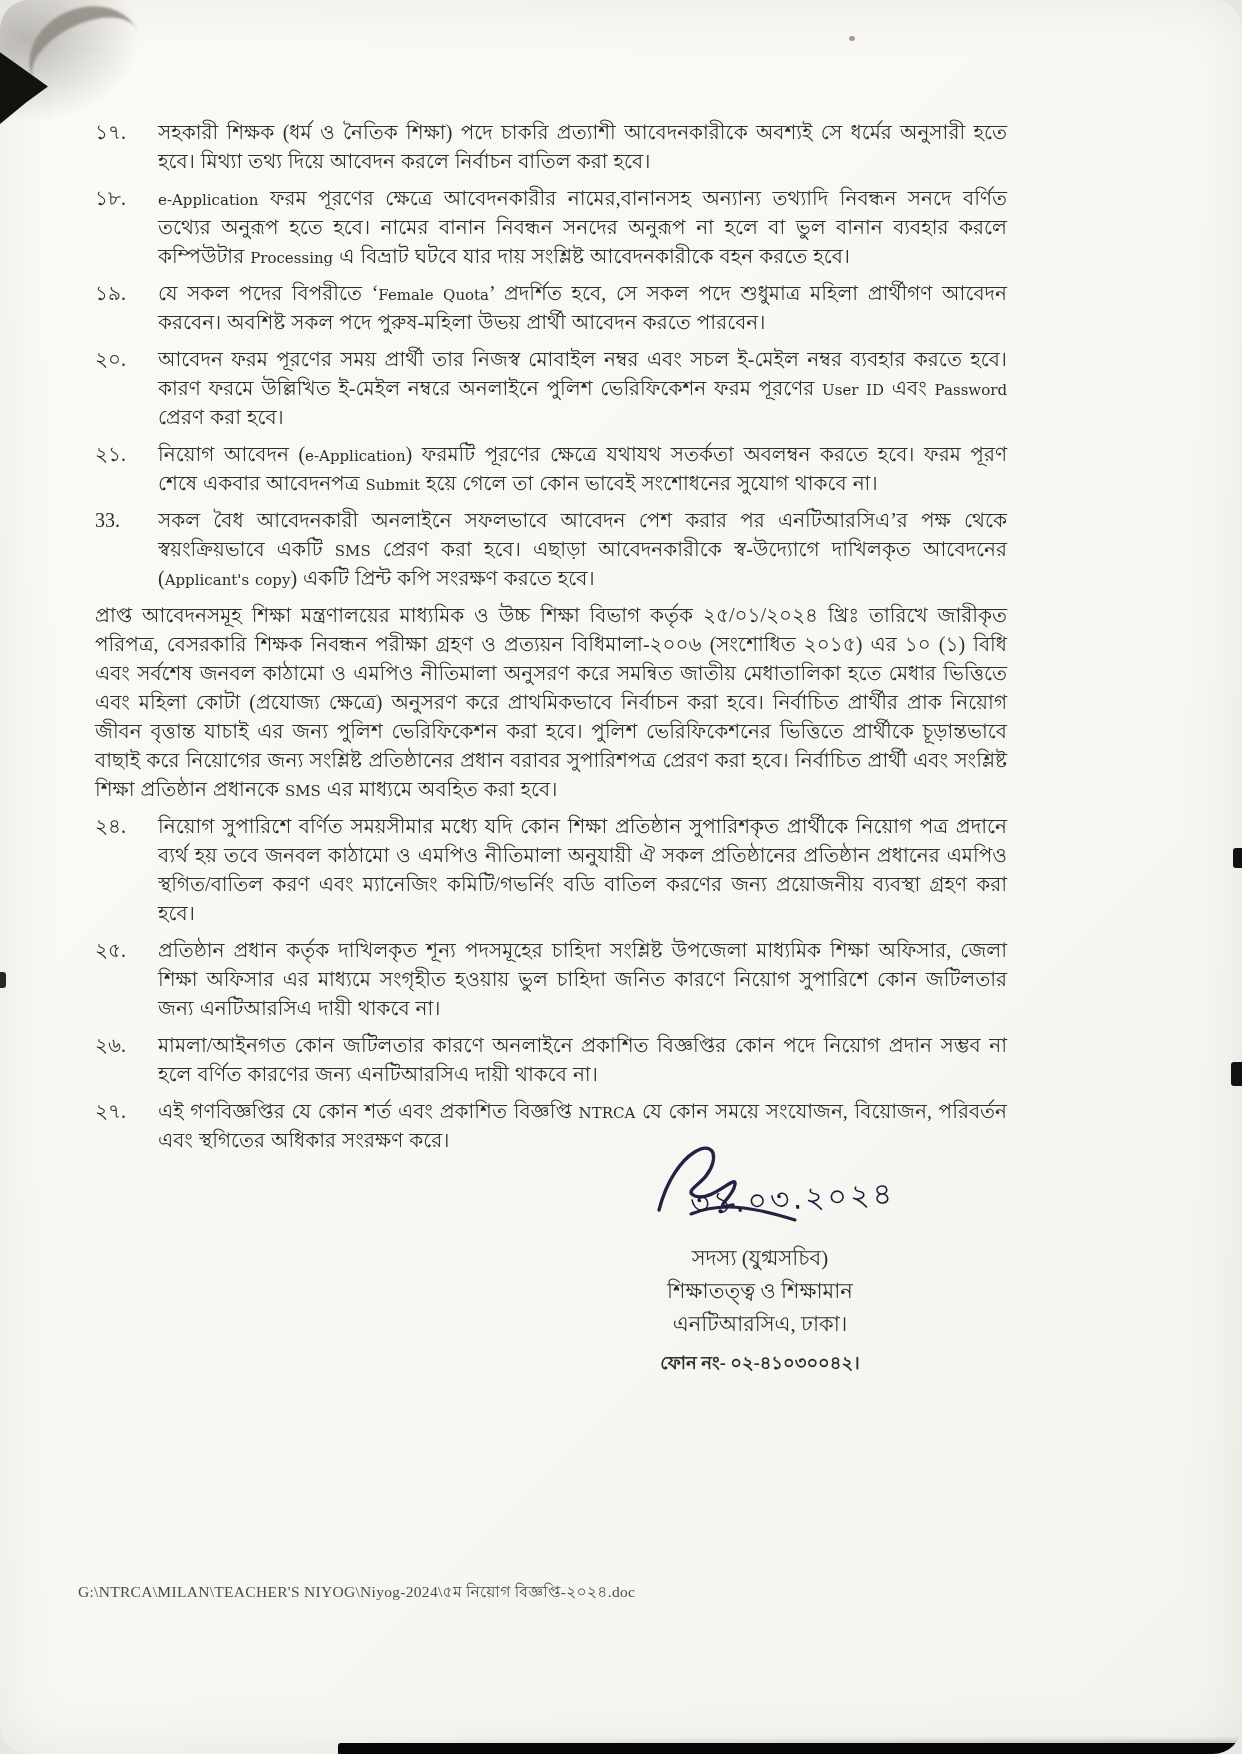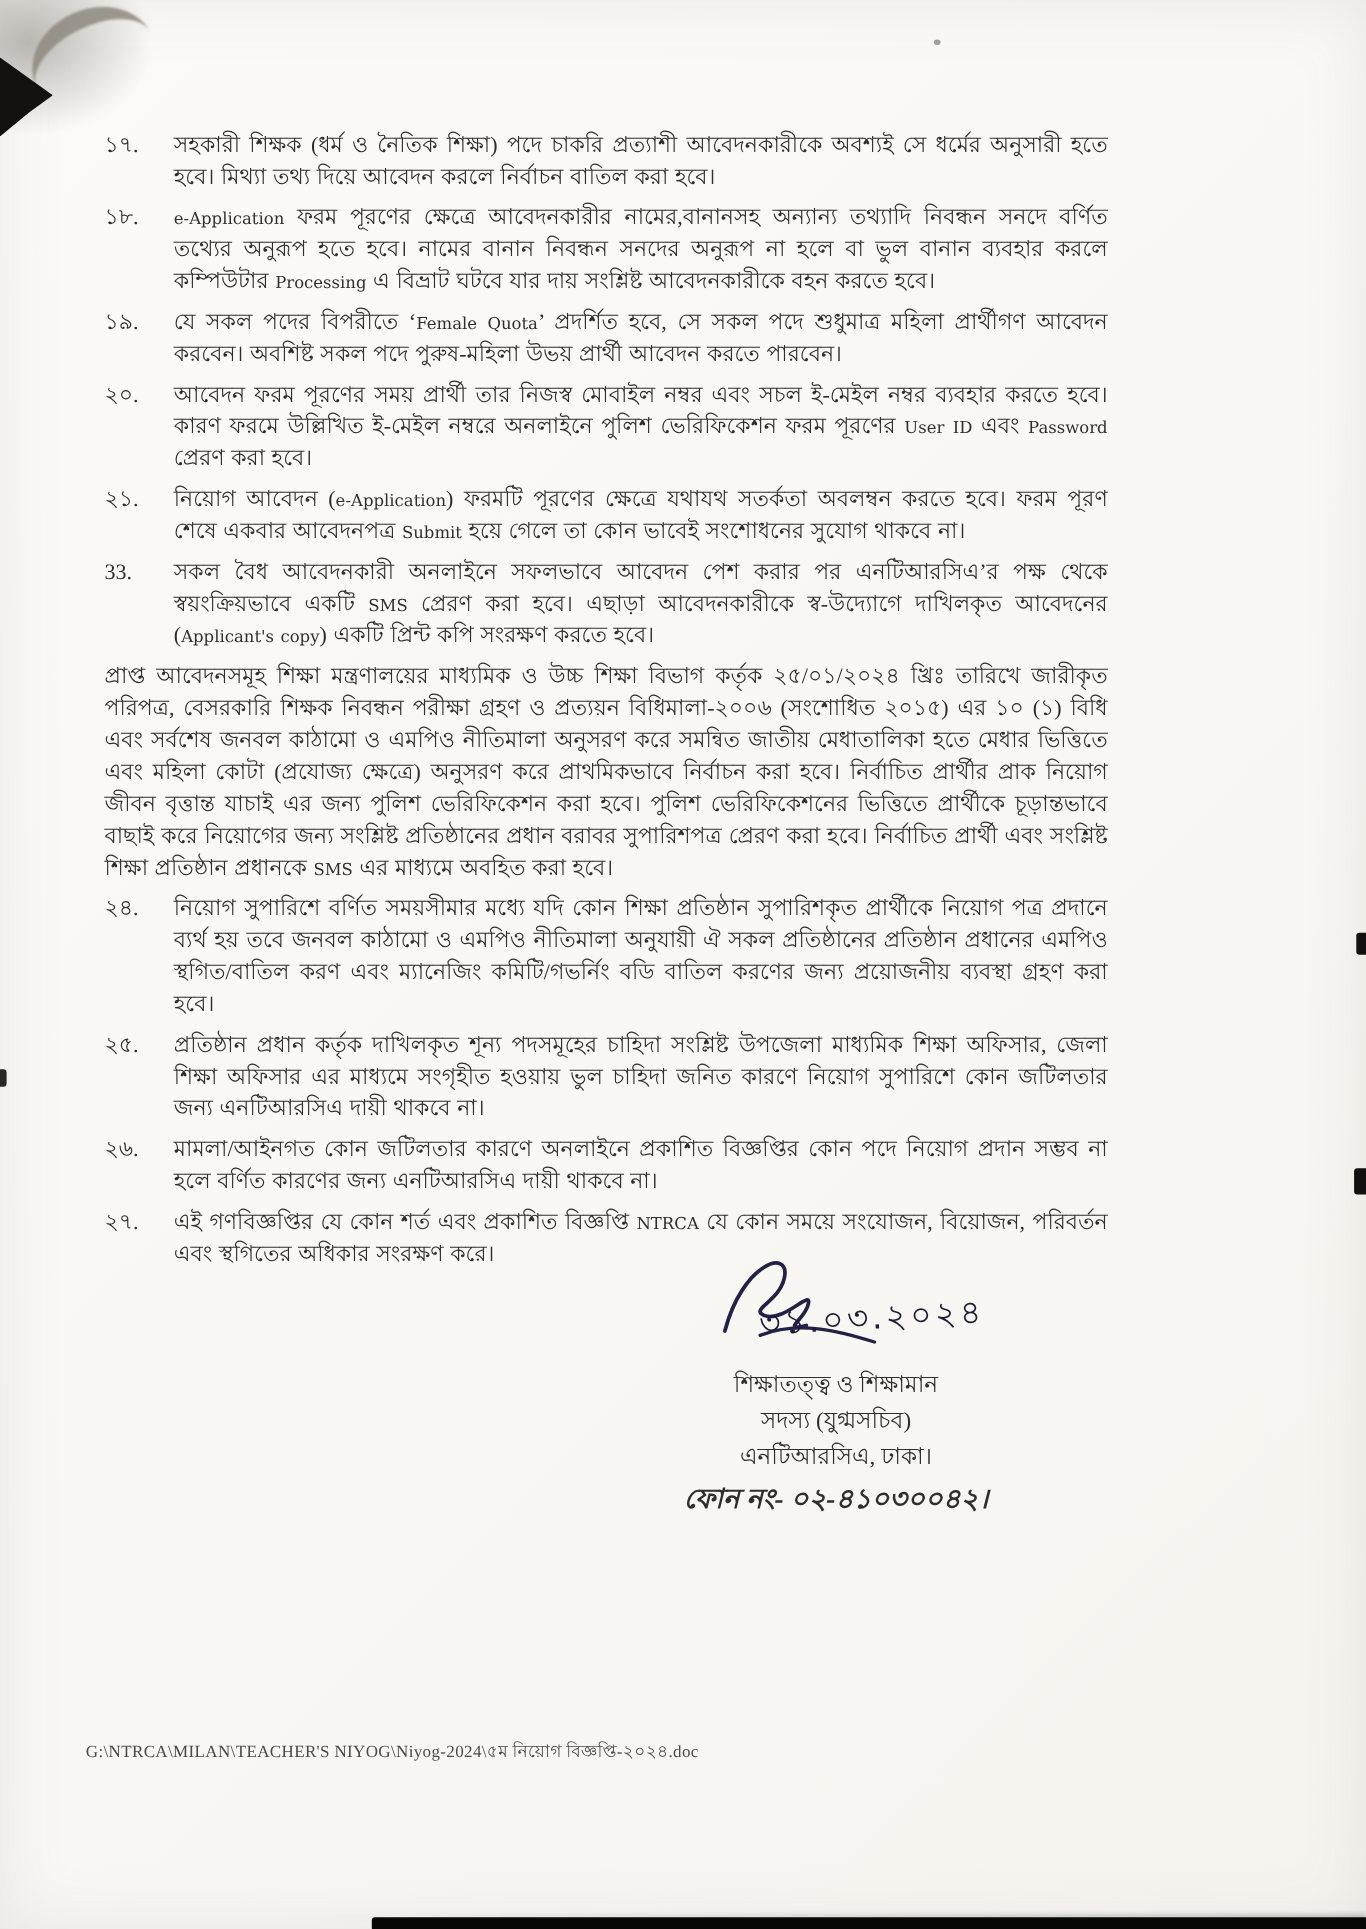--- a/index.html
+++ b/index.html
@@ -12,6 +12,7 @@
     font-family:"Liberation Serif","DejaVu Sans",serif;
     color:#2f2e2b;
     box-shadow:inset 0 0 60px rgba(120,115,105,.12);
+    border-radius:29px;
   }
   .content{
     position:absolute;left:95px;top:118px;width:912px;

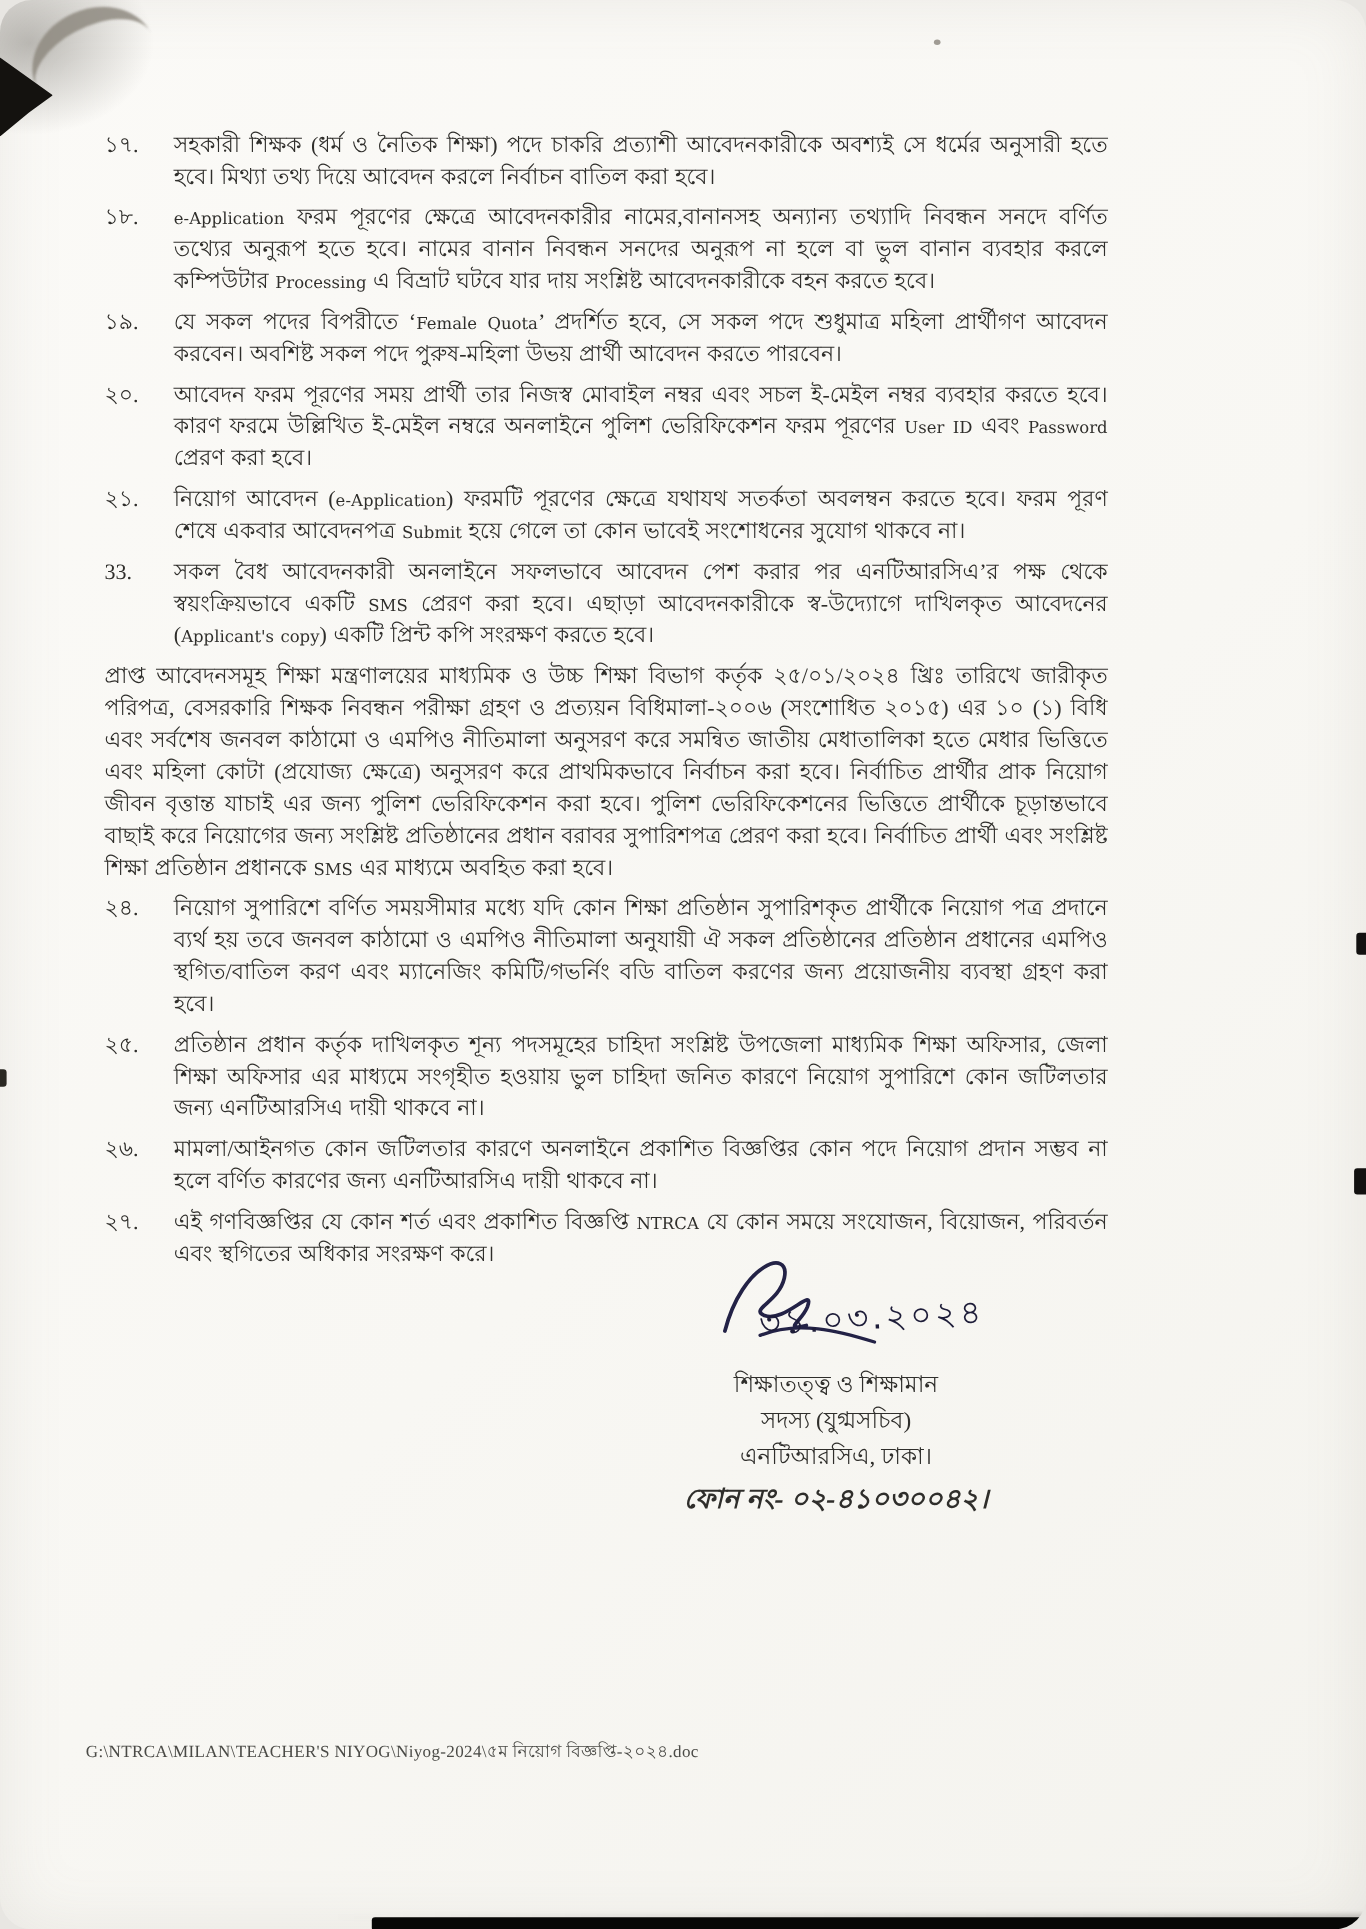--- a/index.html
+++ b/index.html
@@ -162,8 +162,8 @@
       <path d="M 46 84 C 80 70, 118 80, 150 90" fill="none" stroke="#232246" stroke-width="3" stroke-linecap="round"></path>
     </svg>
     <div class="sig-date">৩১.০৩.২০২৪</div>
+    <div class="sig-line">সদস্য (যুগ্মসচিব)</div>
     <div class="sig-line">শিক্ষাতত্ত্ব ও শিক্ষামান</div>
-    <div class="sig-line">সদস্য (যুগ্মসচিব)</div>
     <div class="sig-line">এনটিআরসিএ, ঢাকা।</div>
     <div class="sig-line sig-phone">ফোন নং- ০২-৪১০৩০০৪২।</div>
   </div>

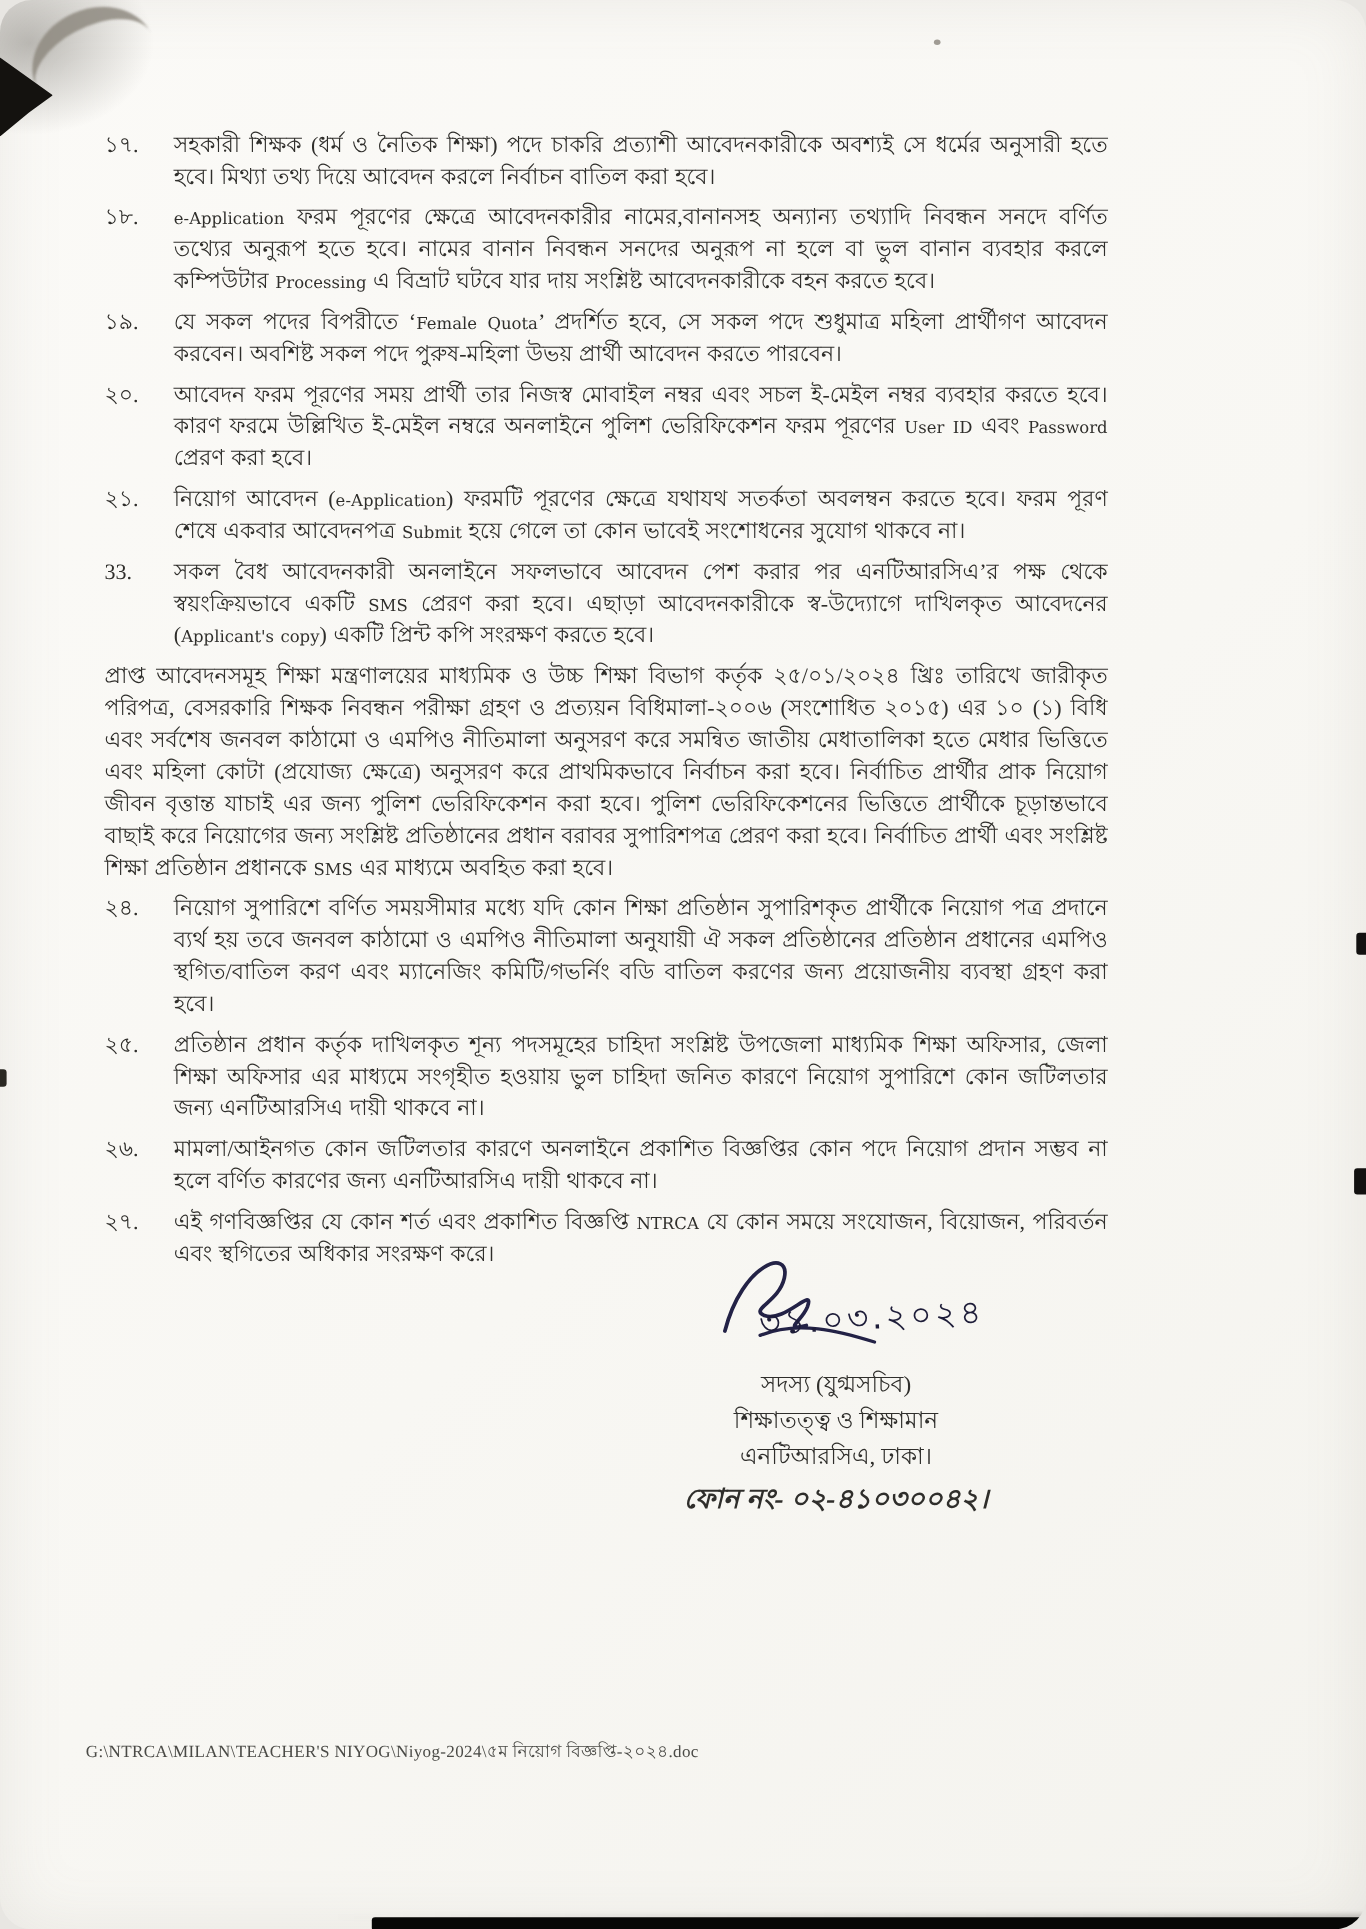--- a/index.html
+++ b/index.html
@@ -47,7 +47,7 @@
     transform:rotate(-3deg);white-space:nowrap;
   }
   .sig-line{white-space:nowrap;}
-  .sig-phone{font-weight:bold;font-size:25px;margin-top:6px;font-style:italic;}
+  .sig-phone{font-weight:bold;font-size:18px;margin-top:6px;}
   
   .footer{
     position:absolute;left:78px;top:1580px;

